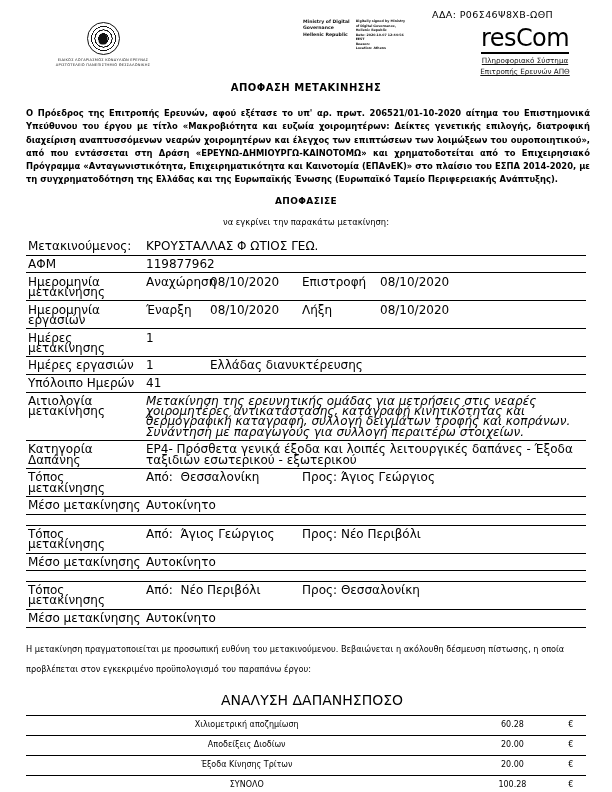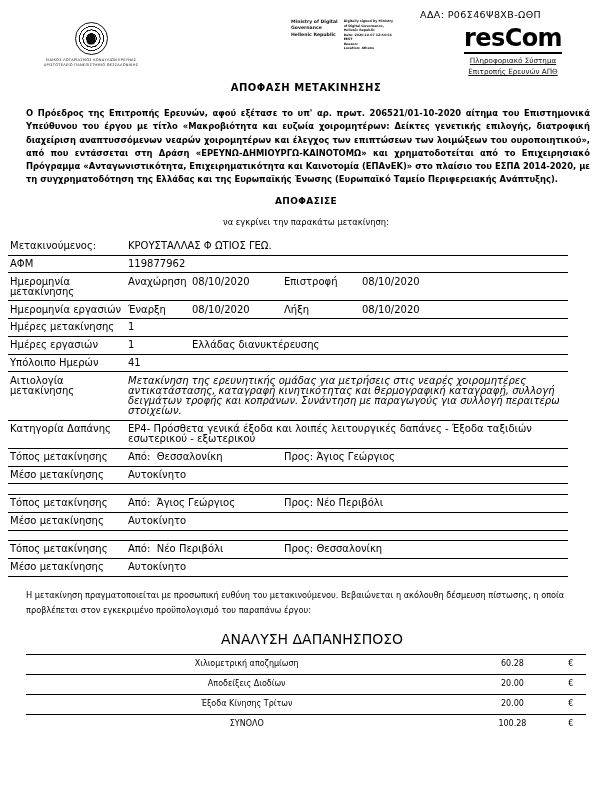--- a/index.html
+++ b/index.html
@@ -28,6 +28,7 @@
   .header {
     position: relative;
     height: 78px;
+    margin-left: 12px;
   }
 
   .ada-line {

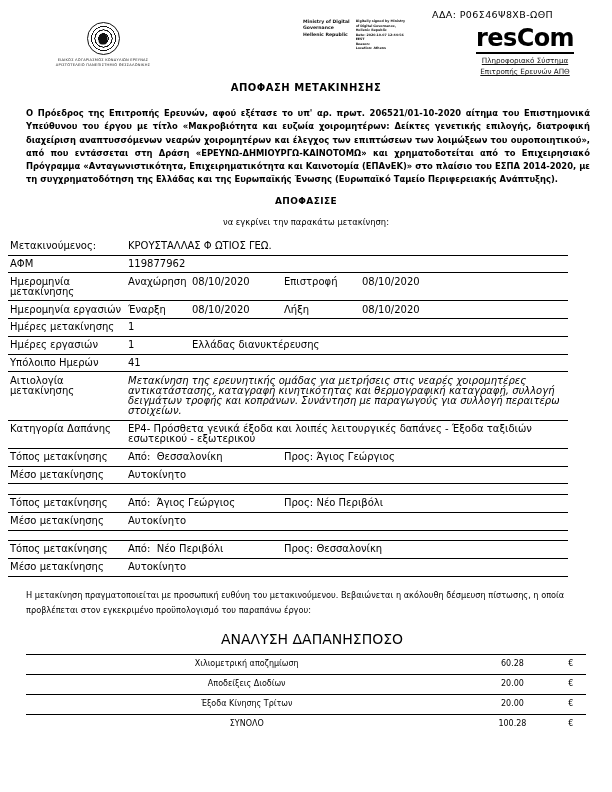--- a/index.html
+++ b/index.html
@@ -115,7 +115,7 @@
   }
   .rescom-word {
     font-size: 24px;
-    font-weight: bold;
+    font-weight: normal;
     letter-spacing: -0.6px;
     line-height: 25px;
     border-bottom: 2.2px solid #000;

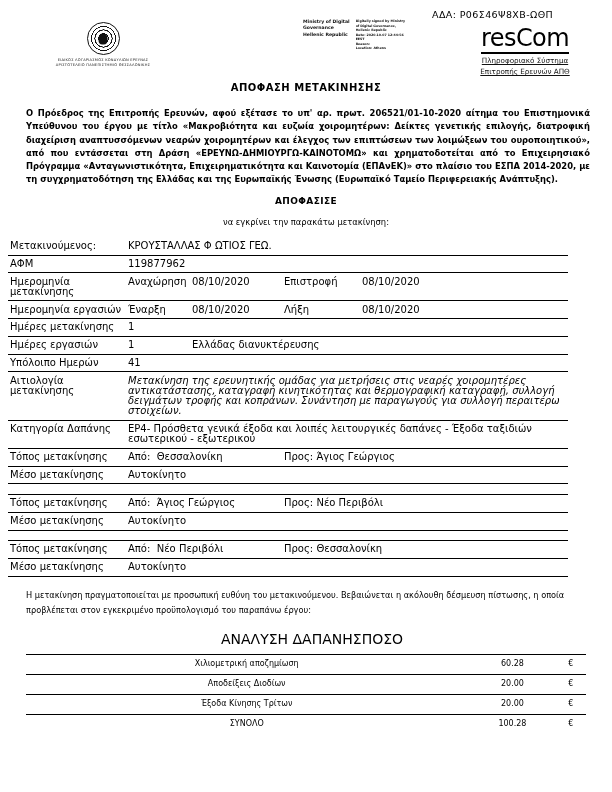--- a/index.html
+++ b/index.html
@@ -166,8 +166,8 @@
   table.grid {
     border-collapse: collapse;
     width: 560px;
-    margin: 11px 0 0 8px;
-    font-size: 10px;
+    margin: 11px 0 0 26px;
+    font-size: 12px;
     table-layout: fixed;
   }
   table.grid td {

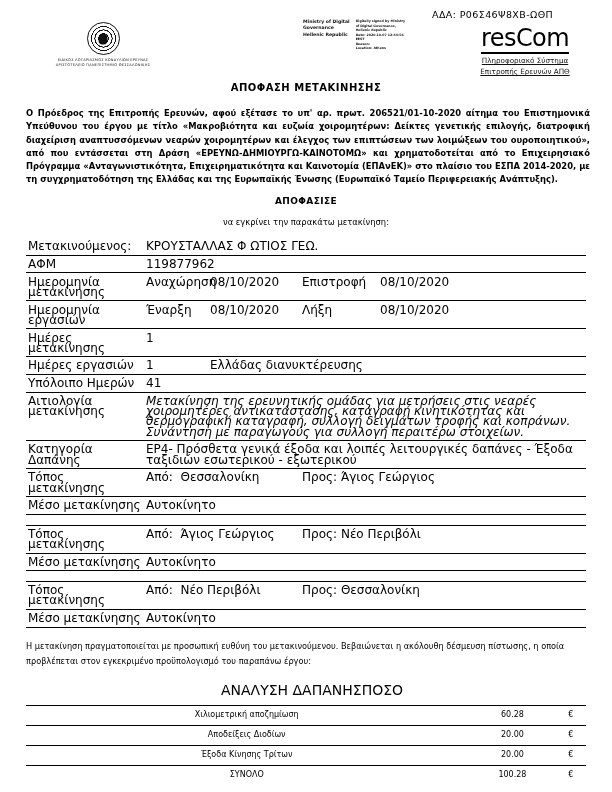--- a/index.html
+++ b/index.html
@@ -199,7 +199,7 @@
   .note {
     margin: 11px 22px 0 26px;
     font-size: 8.2px;
-    line-height: 15px;
+    line-height: 20px;
     text-align: left;
   }
 

